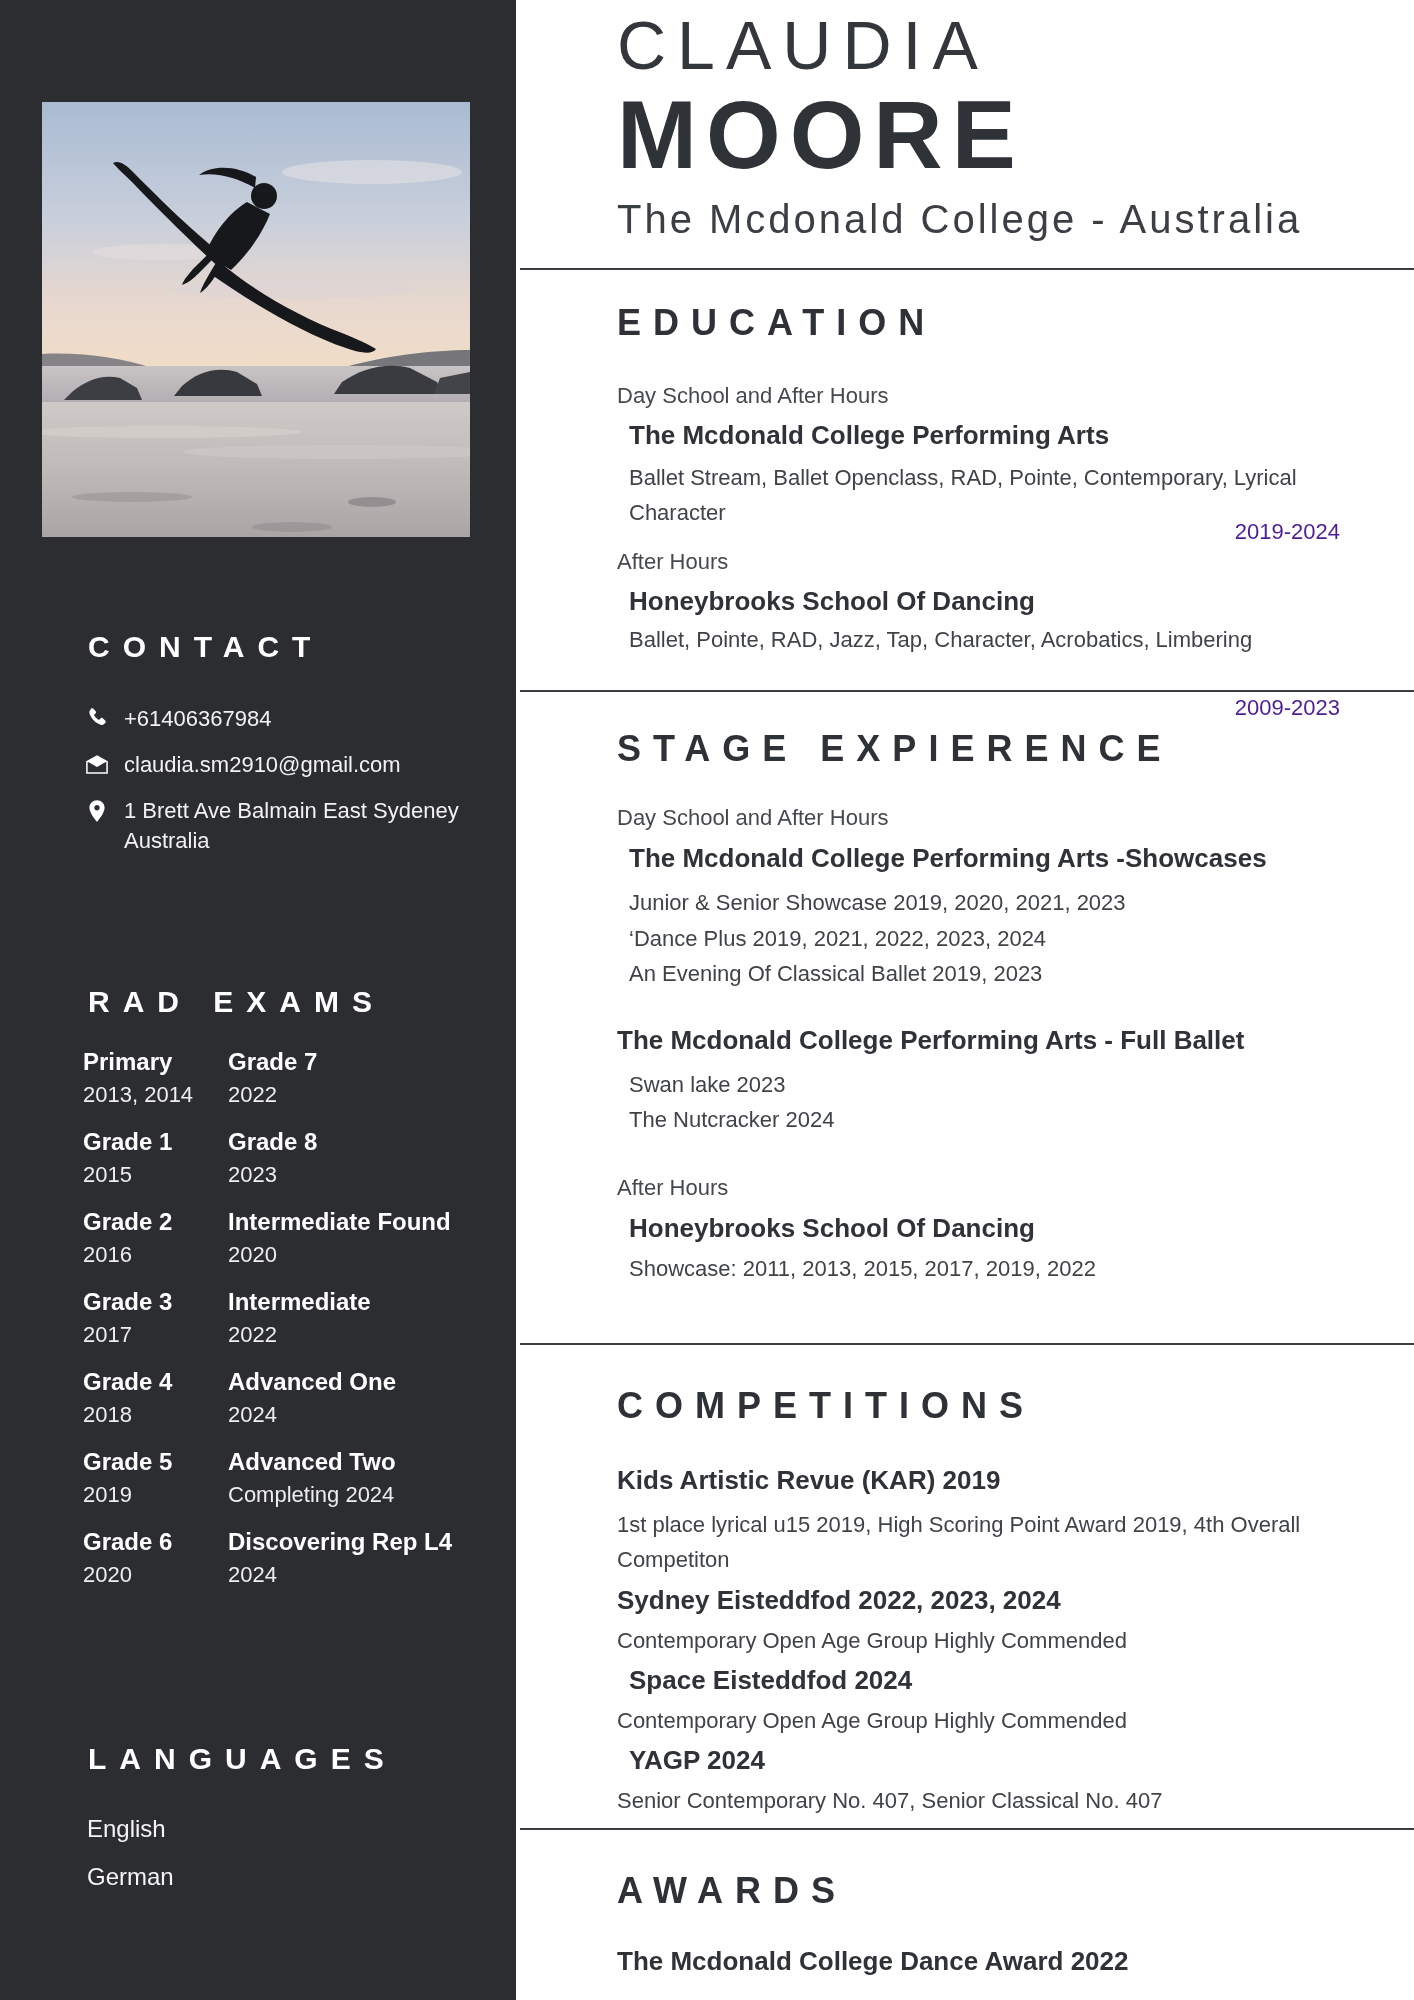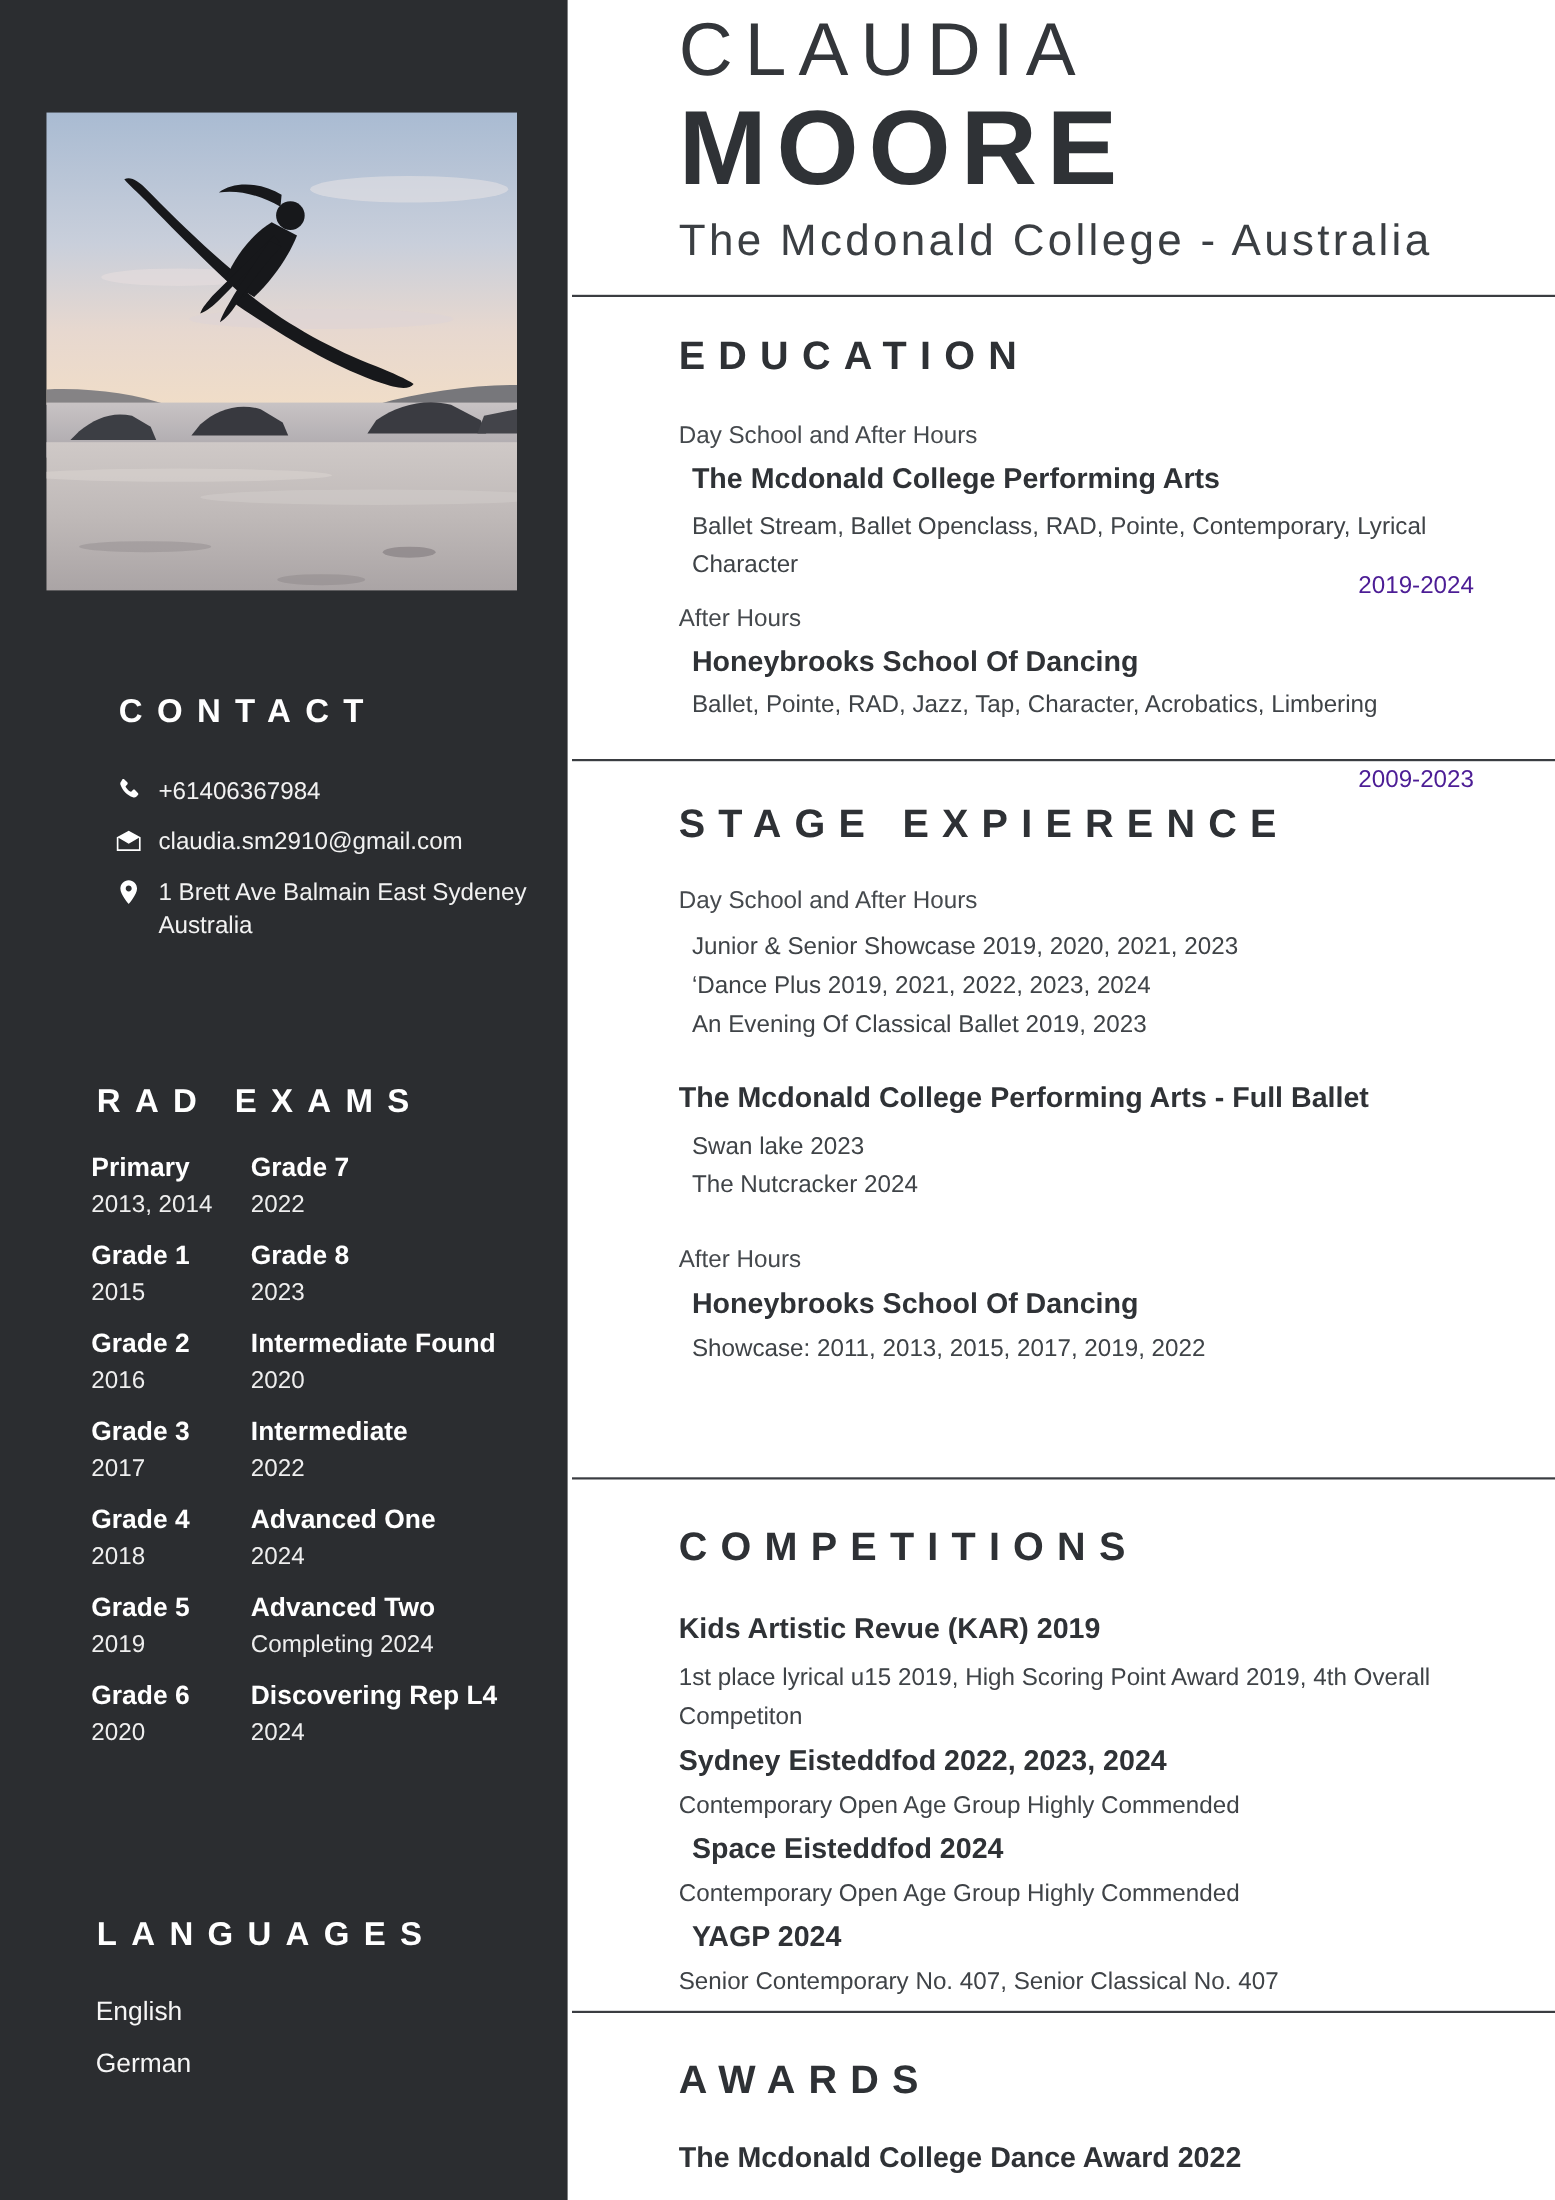--- a/index.html
+++ b/index.html
@@ -17,7 +17,7 @@
 
   .side-sec { position:absolute; left:0; right:0; }
   .side-title { margin-left:88px; font-size:30px; font-weight:bold; letter-spacing:13px; color:#ffffff; white-space:nowrap; }
-  .contact-sec { top:630px;padding-left:20px; }
+  .contact-sec { top:630px; }
   .contact-rows { margin:40px 0 0 84px; }
   .c-row { display:flex; align-items:flex-start; margin-bottom:16px; }
   .c-icon { width:26px; height:26px; flex:0 0 26px; margin-right:14px; margin-top:2px; }

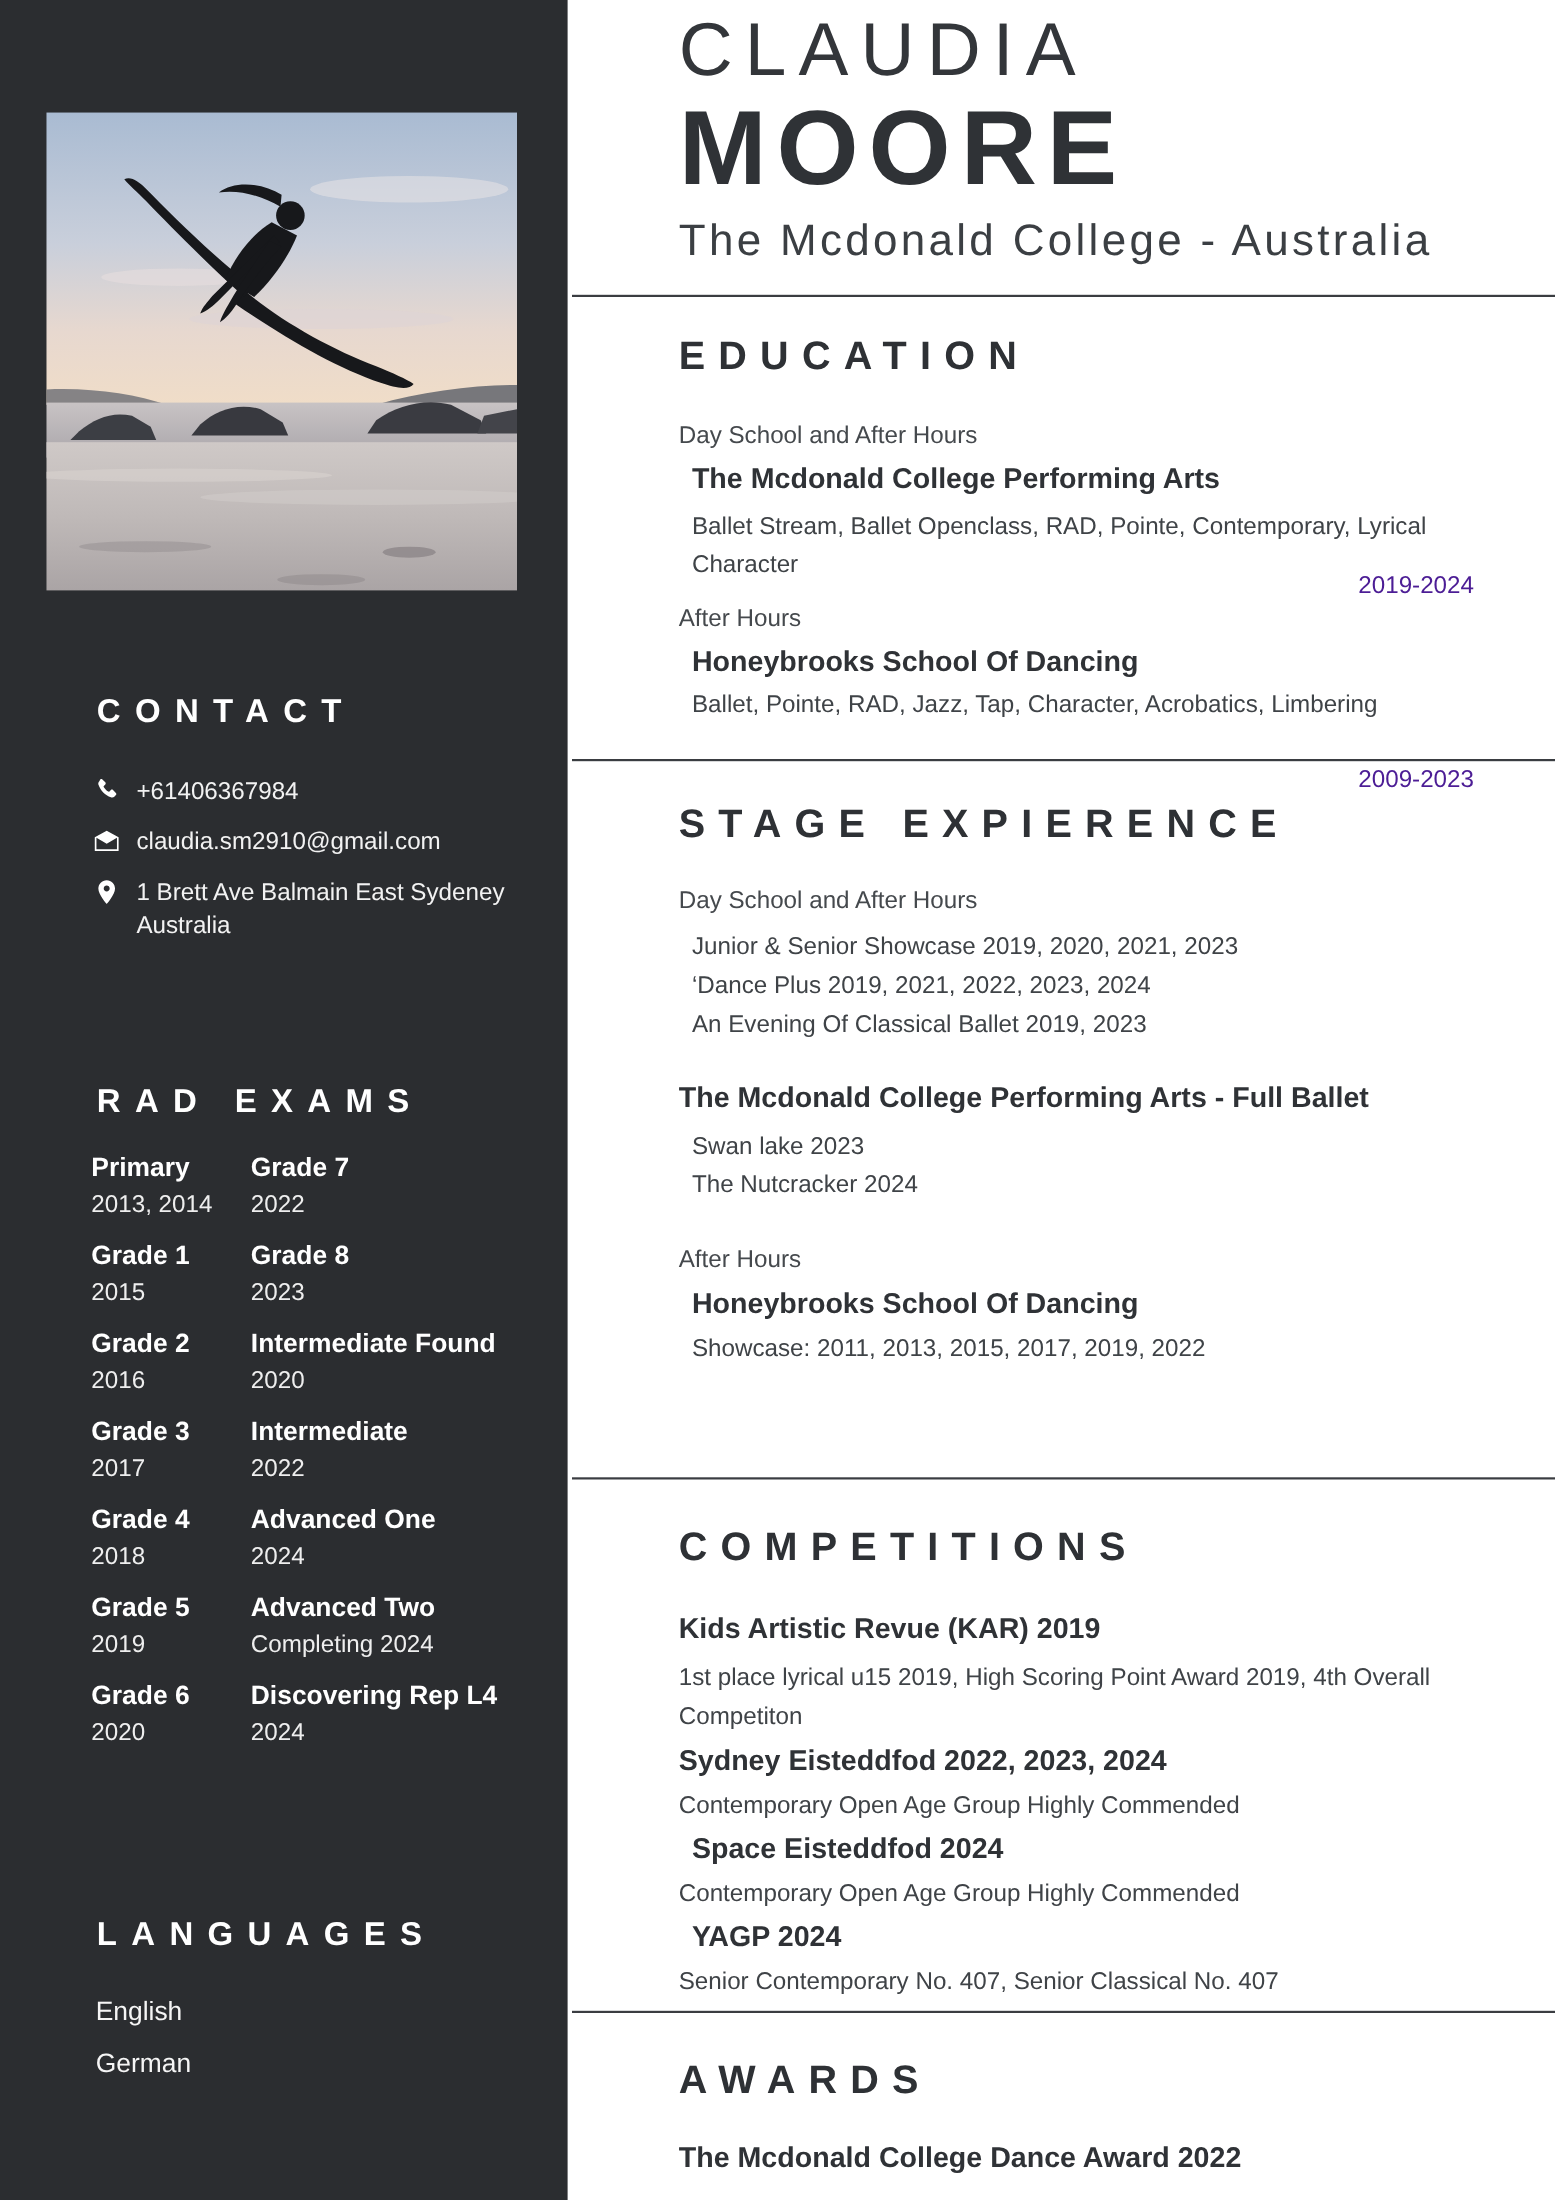--- a/index.html
+++ b/index.html
@@ -245,6 +245,7 @@
     <div class="daterow mt4">2009-2023</div>
     <div class="sec-title mt8">STAGE EXPIERENCE</div>
     <div class="ctx mt36">Day School and After Hours</div>
+    <div class="ename-lg mt10">The Mcdonald College Performing Arts -Showcases</div>
     <div class="stage-lines mt10">
       <div>Junior &amp; Senior Showcase 2019, 2020, 2021, 2023</div>
       <div>‘Dance Plus 2019, 2021, 2022, 2023, 2024</div>

